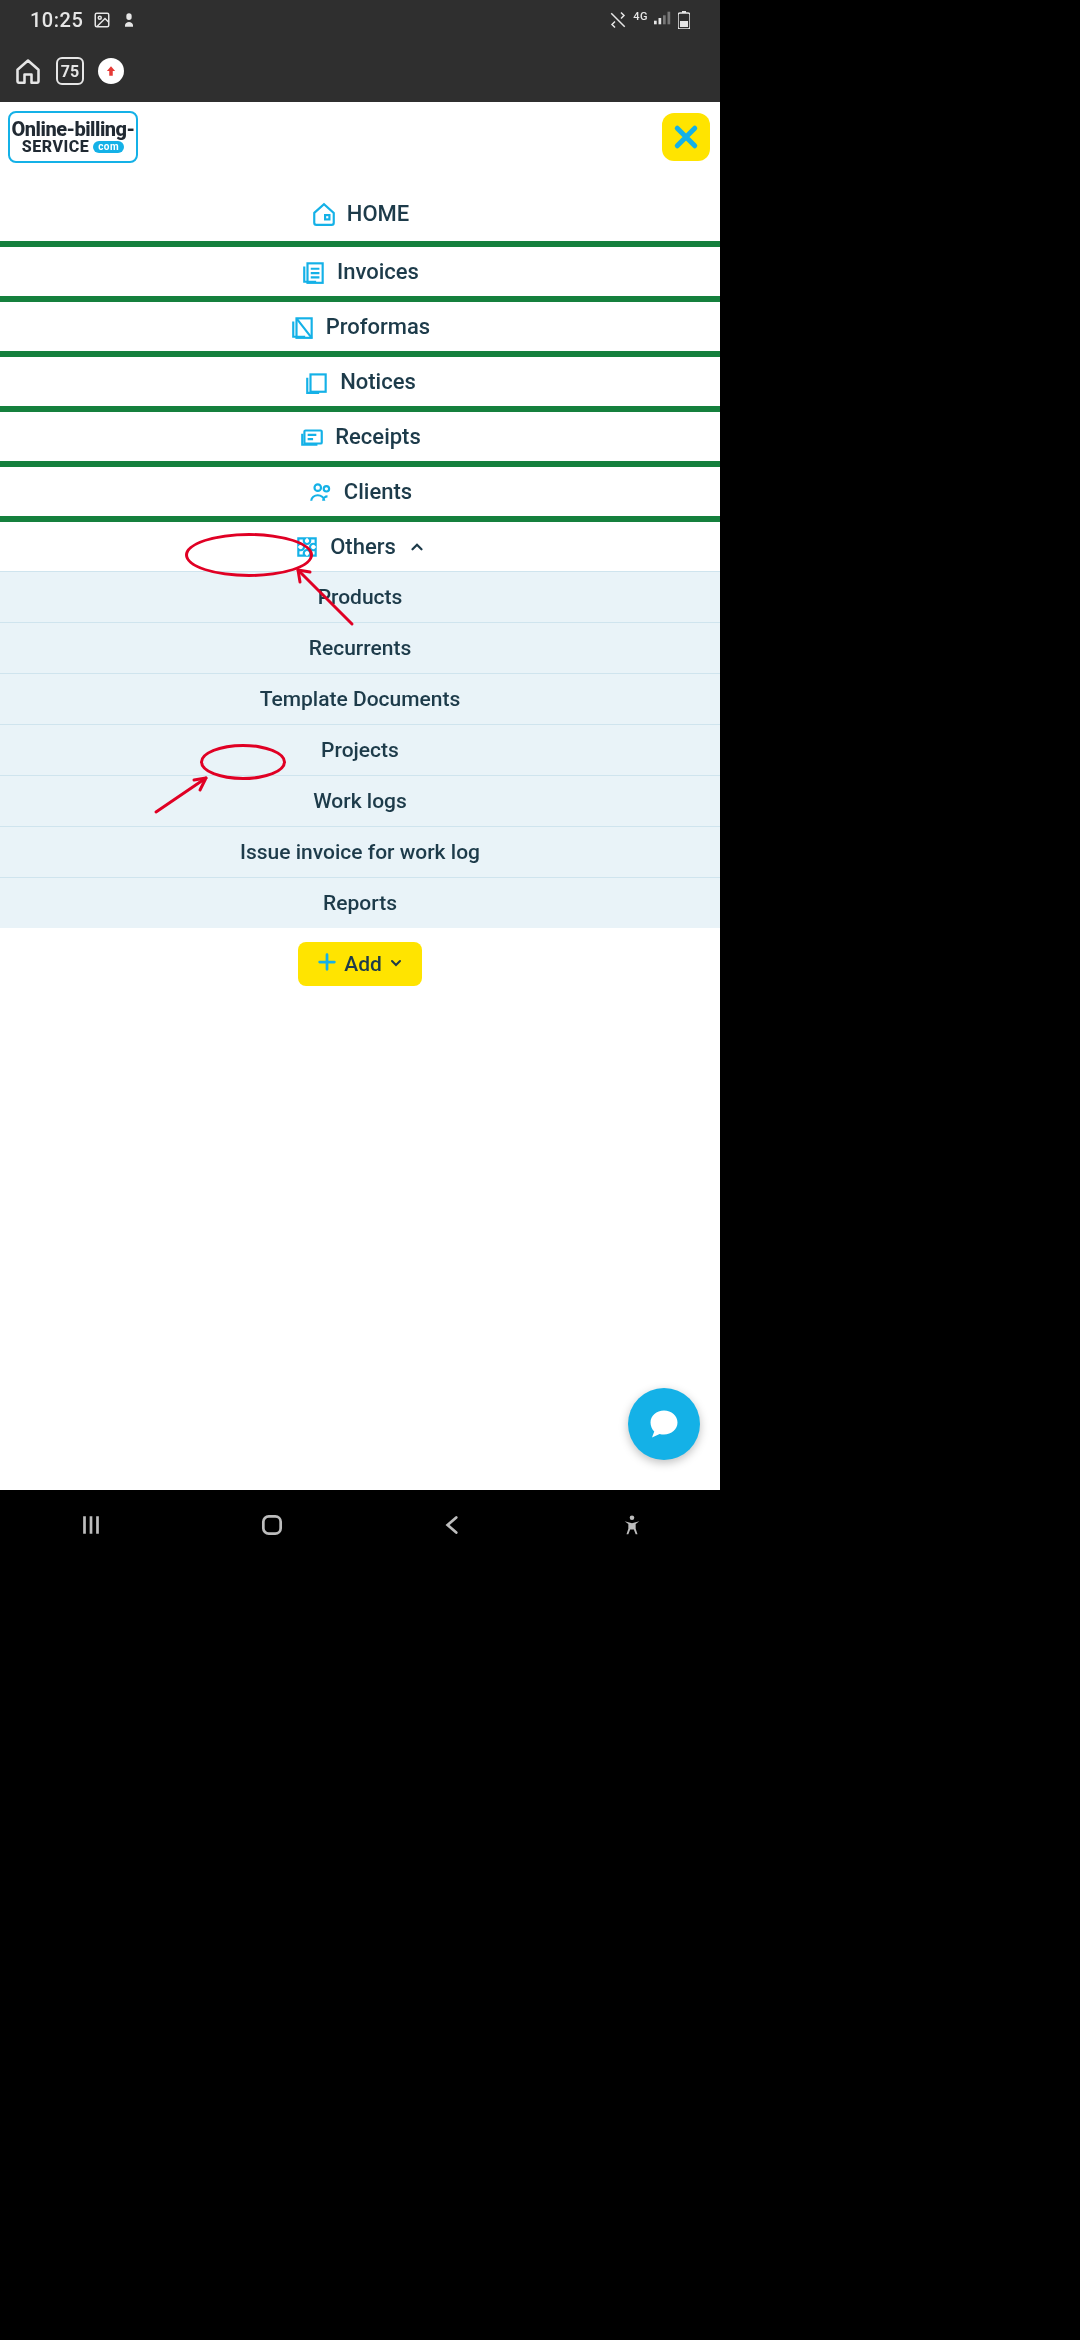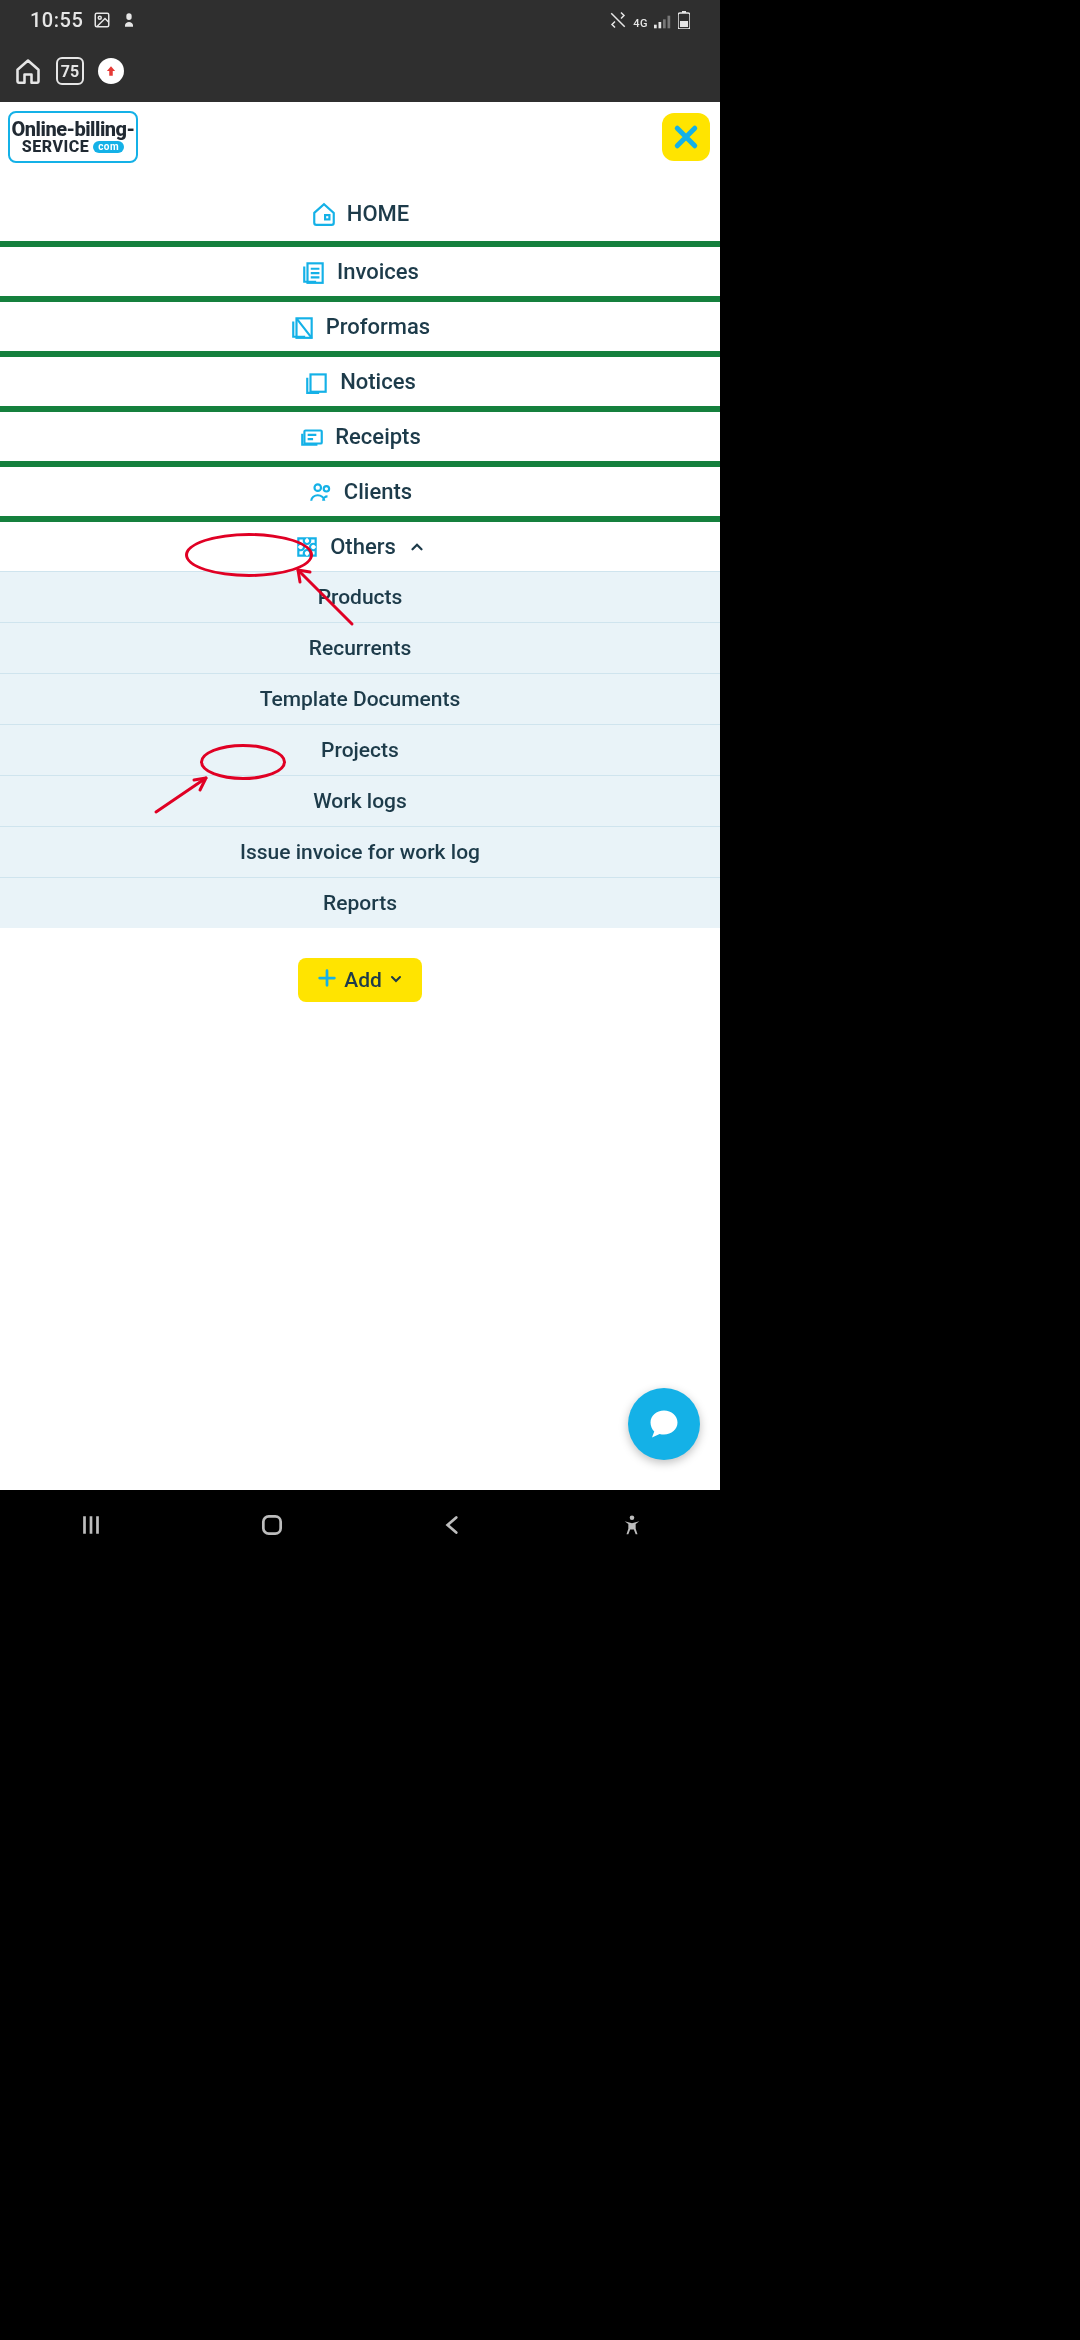--- a/index.html
+++ b/index.html
@@ -59,7 +59,7 @@
 
 <div class="status-bar">
   <div class="status-left">
-    <span>10:55</span>
+    <span>10:25</span>
     <span class="status-icon">
       <svg width="18" height="18" viewBox="0 0 24 24" fill="none" stroke="#e6e6e6" stroke-width="2">
           <rect x="3" y="3" width="18" height="18" rx="2"></rect>

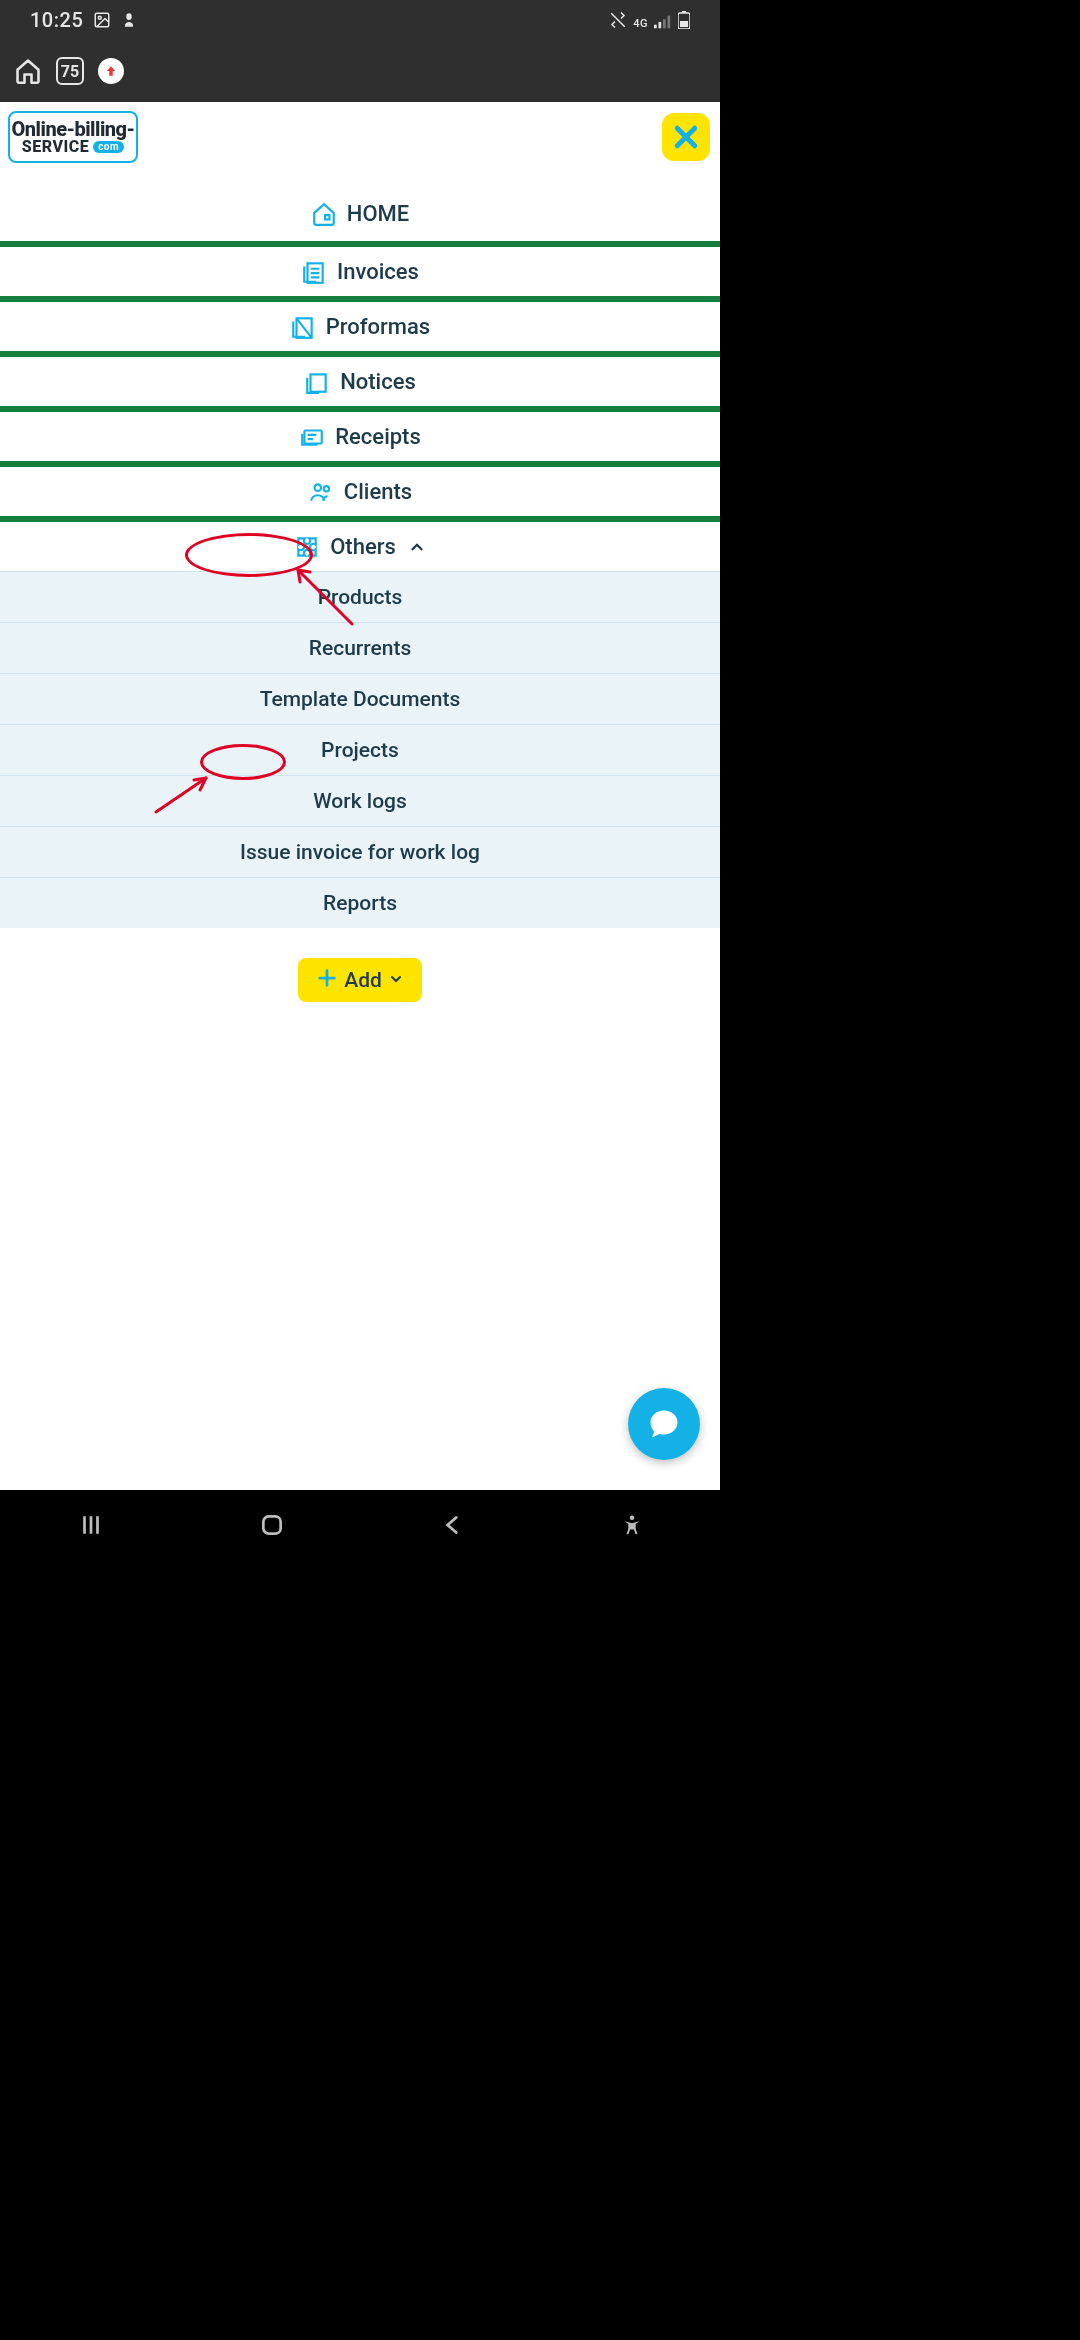--- a/index.html
+++ b/index.html
@@ -9,7 +9,7 @@
   
   .status-bar { height: 40px; background: #2f2f2f; color: #e6e6e6; display: flex; align-items: center; padding: 0 30px; font-size: 20px; font-weight: 500; letter-spacing: 0.5px; }
   .status-left { display: flex; align-items: center; gap: 10px; }
-  .status-right { margin-left: auto; display: flex; align-items: flex-end; gap: 6px; font-size: 13px; }
+  .status-right { margin-left: auto; display: flex; align-items: flex-start; gap: 6px; font-size: 13px; }
   .status-icon { display: inline-flex; }
 
   

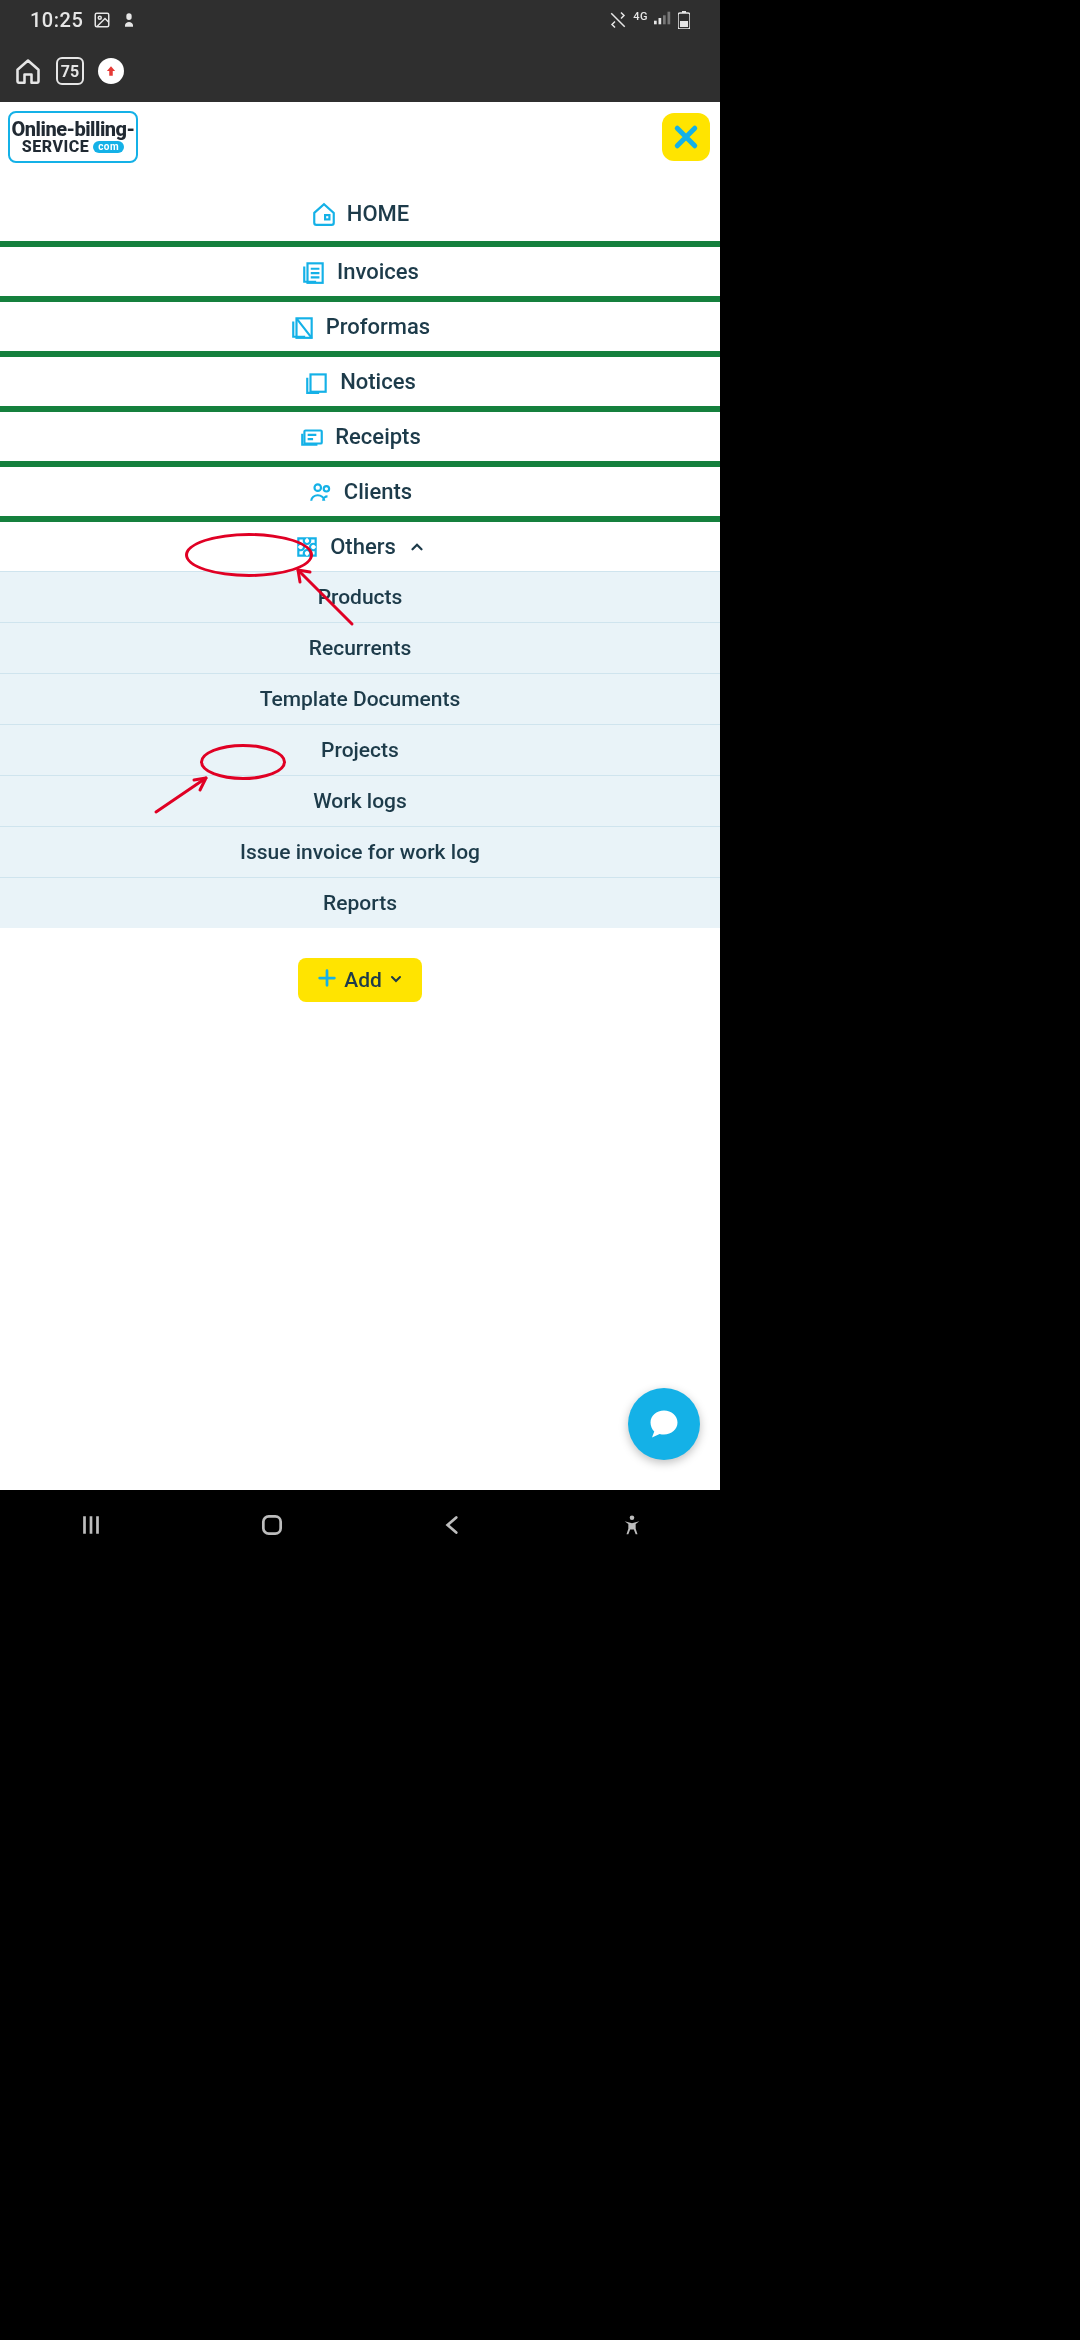--- a/index.html
+++ b/index.html
@@ -39,7 +39,7 @@
   .submenu { background: #e9f3f8; }
   .sub-item { height: 51px; border-top: 1px solid #cfe4ee; display: flex; align-items: center; justify-content: center; color: #1d3b4a; font-size: 21px; font-weight: 500; }
 
-  .add-wrap { display:flex; justify-content:center; padding-top:30px; }
+  .add-wrap { display:flex; justify-content:center; padding-top:14px; }
   .add-btn { background: #ffe400; border-radius: 8px; height: 44px; padding: 0 18px; display:flex; align-items:center; gap:6px; color:#1d3b4a; font-size:21px; font-weight:500;}
 
   

